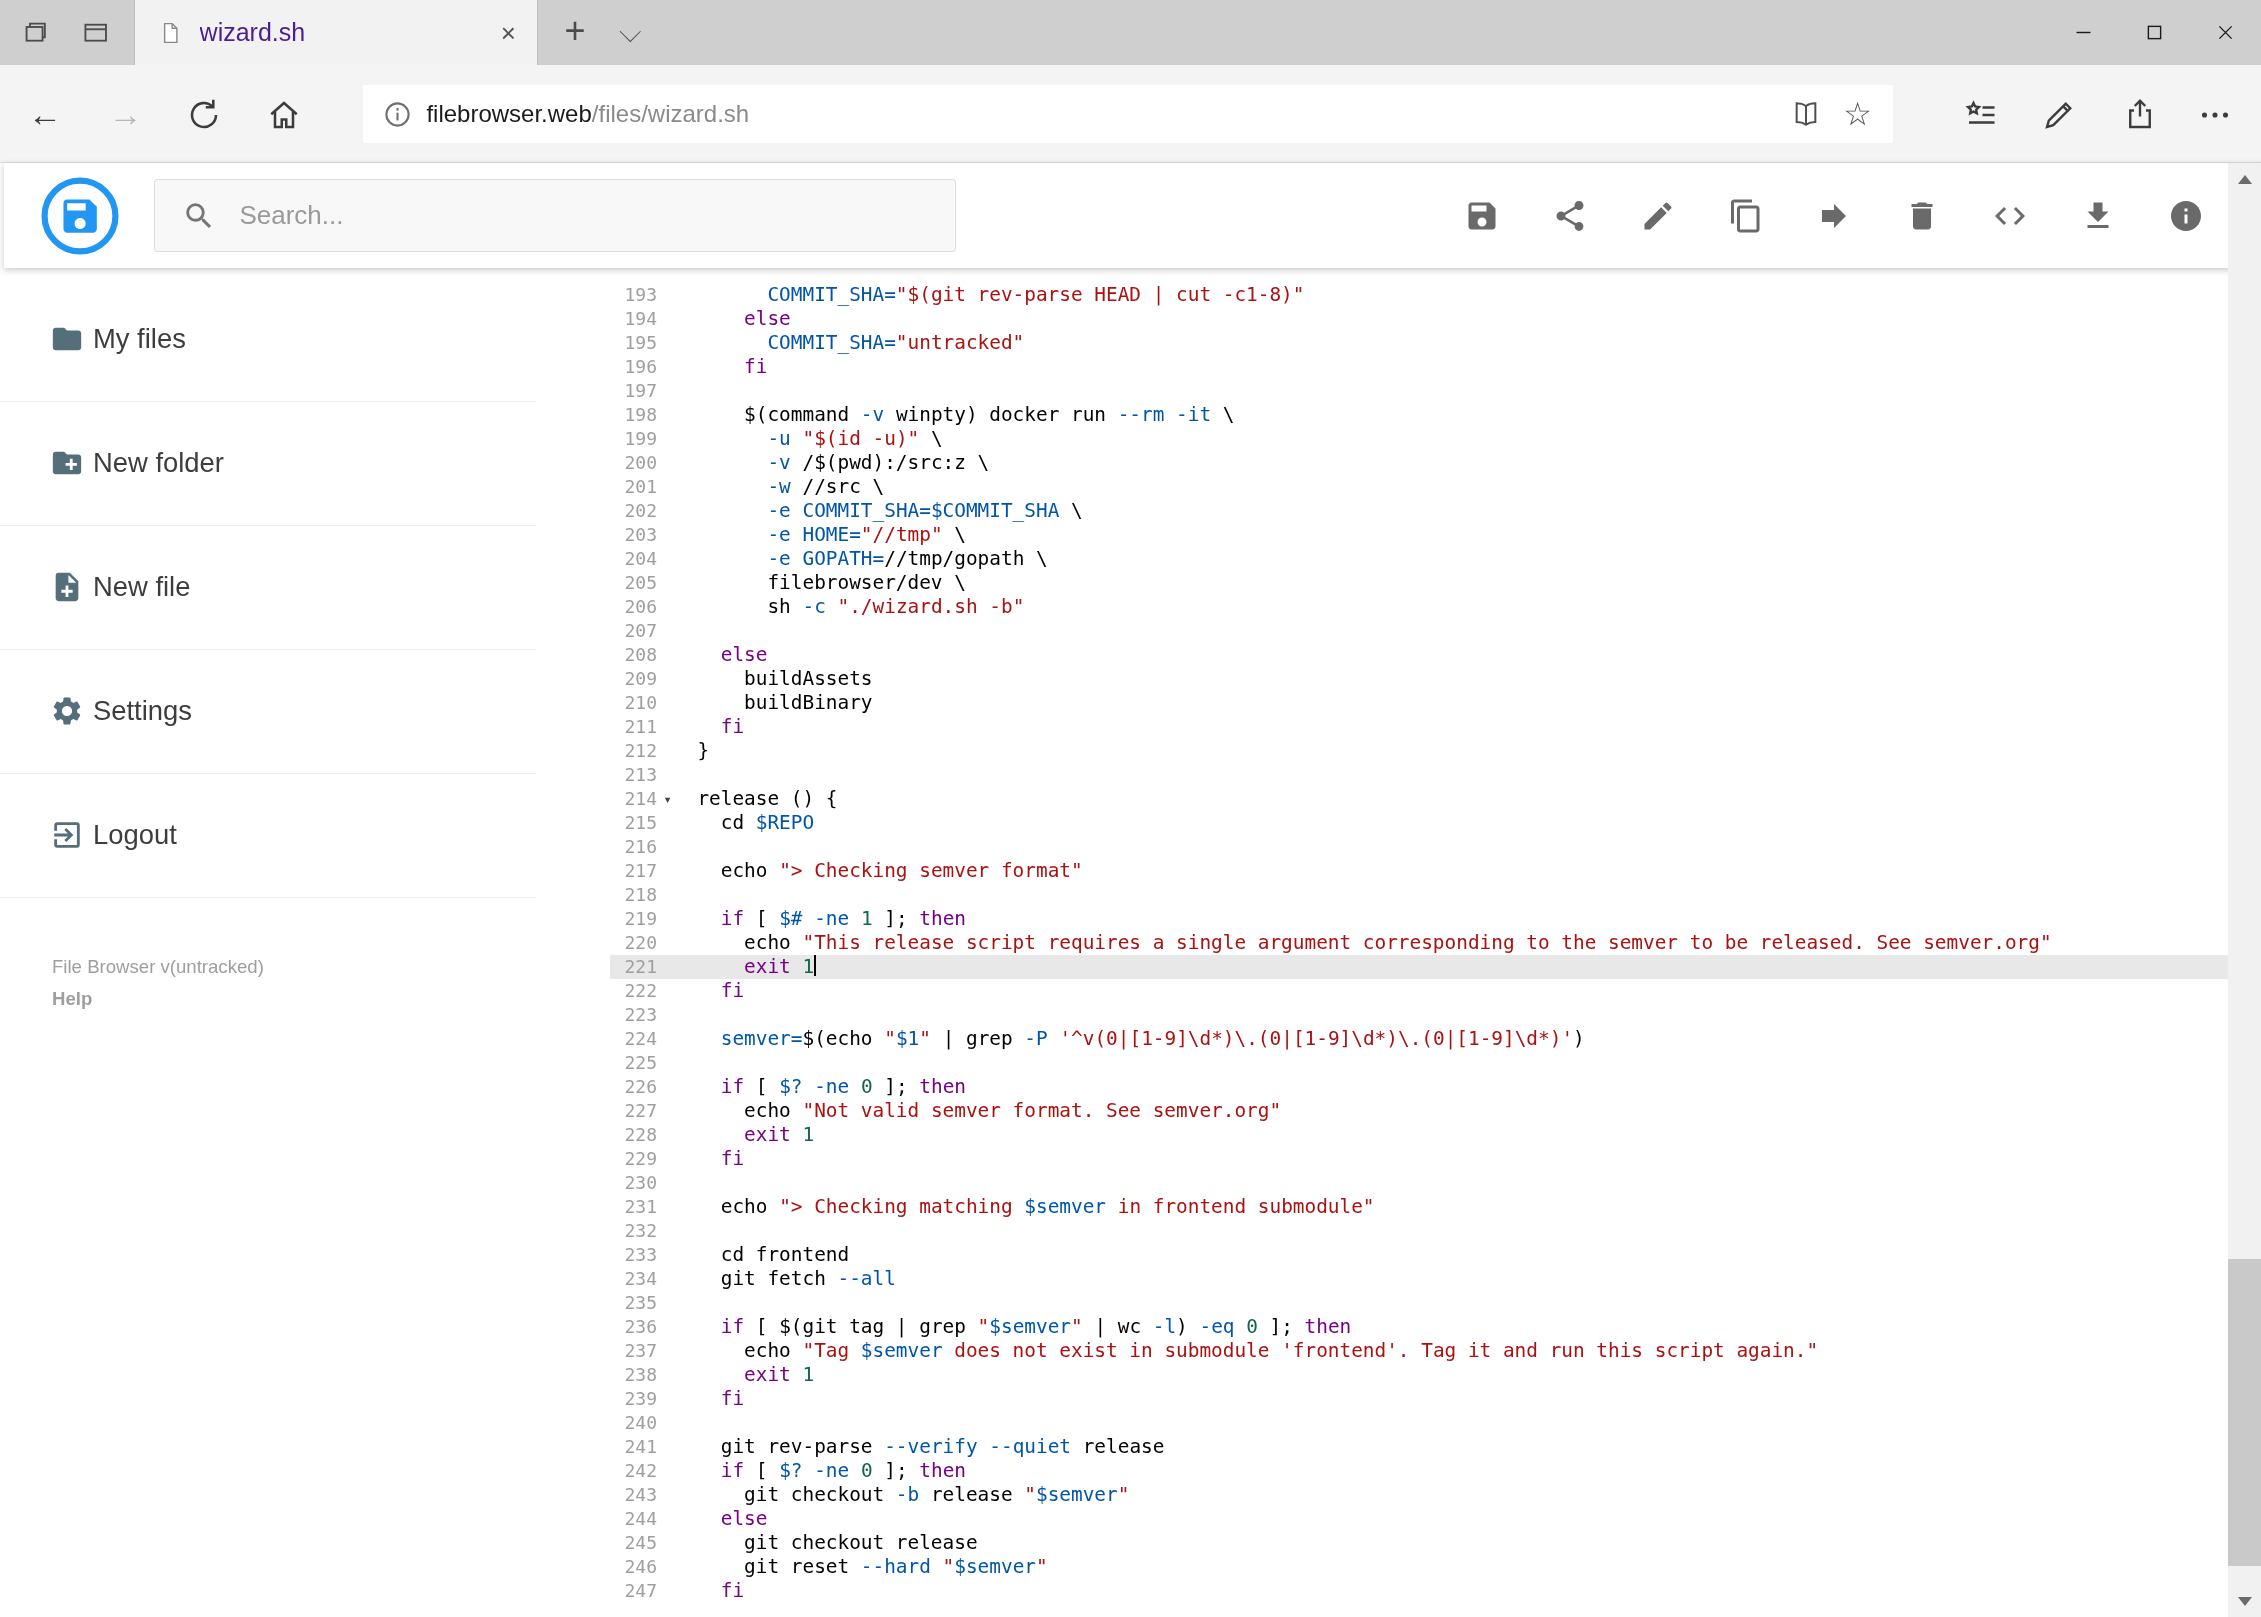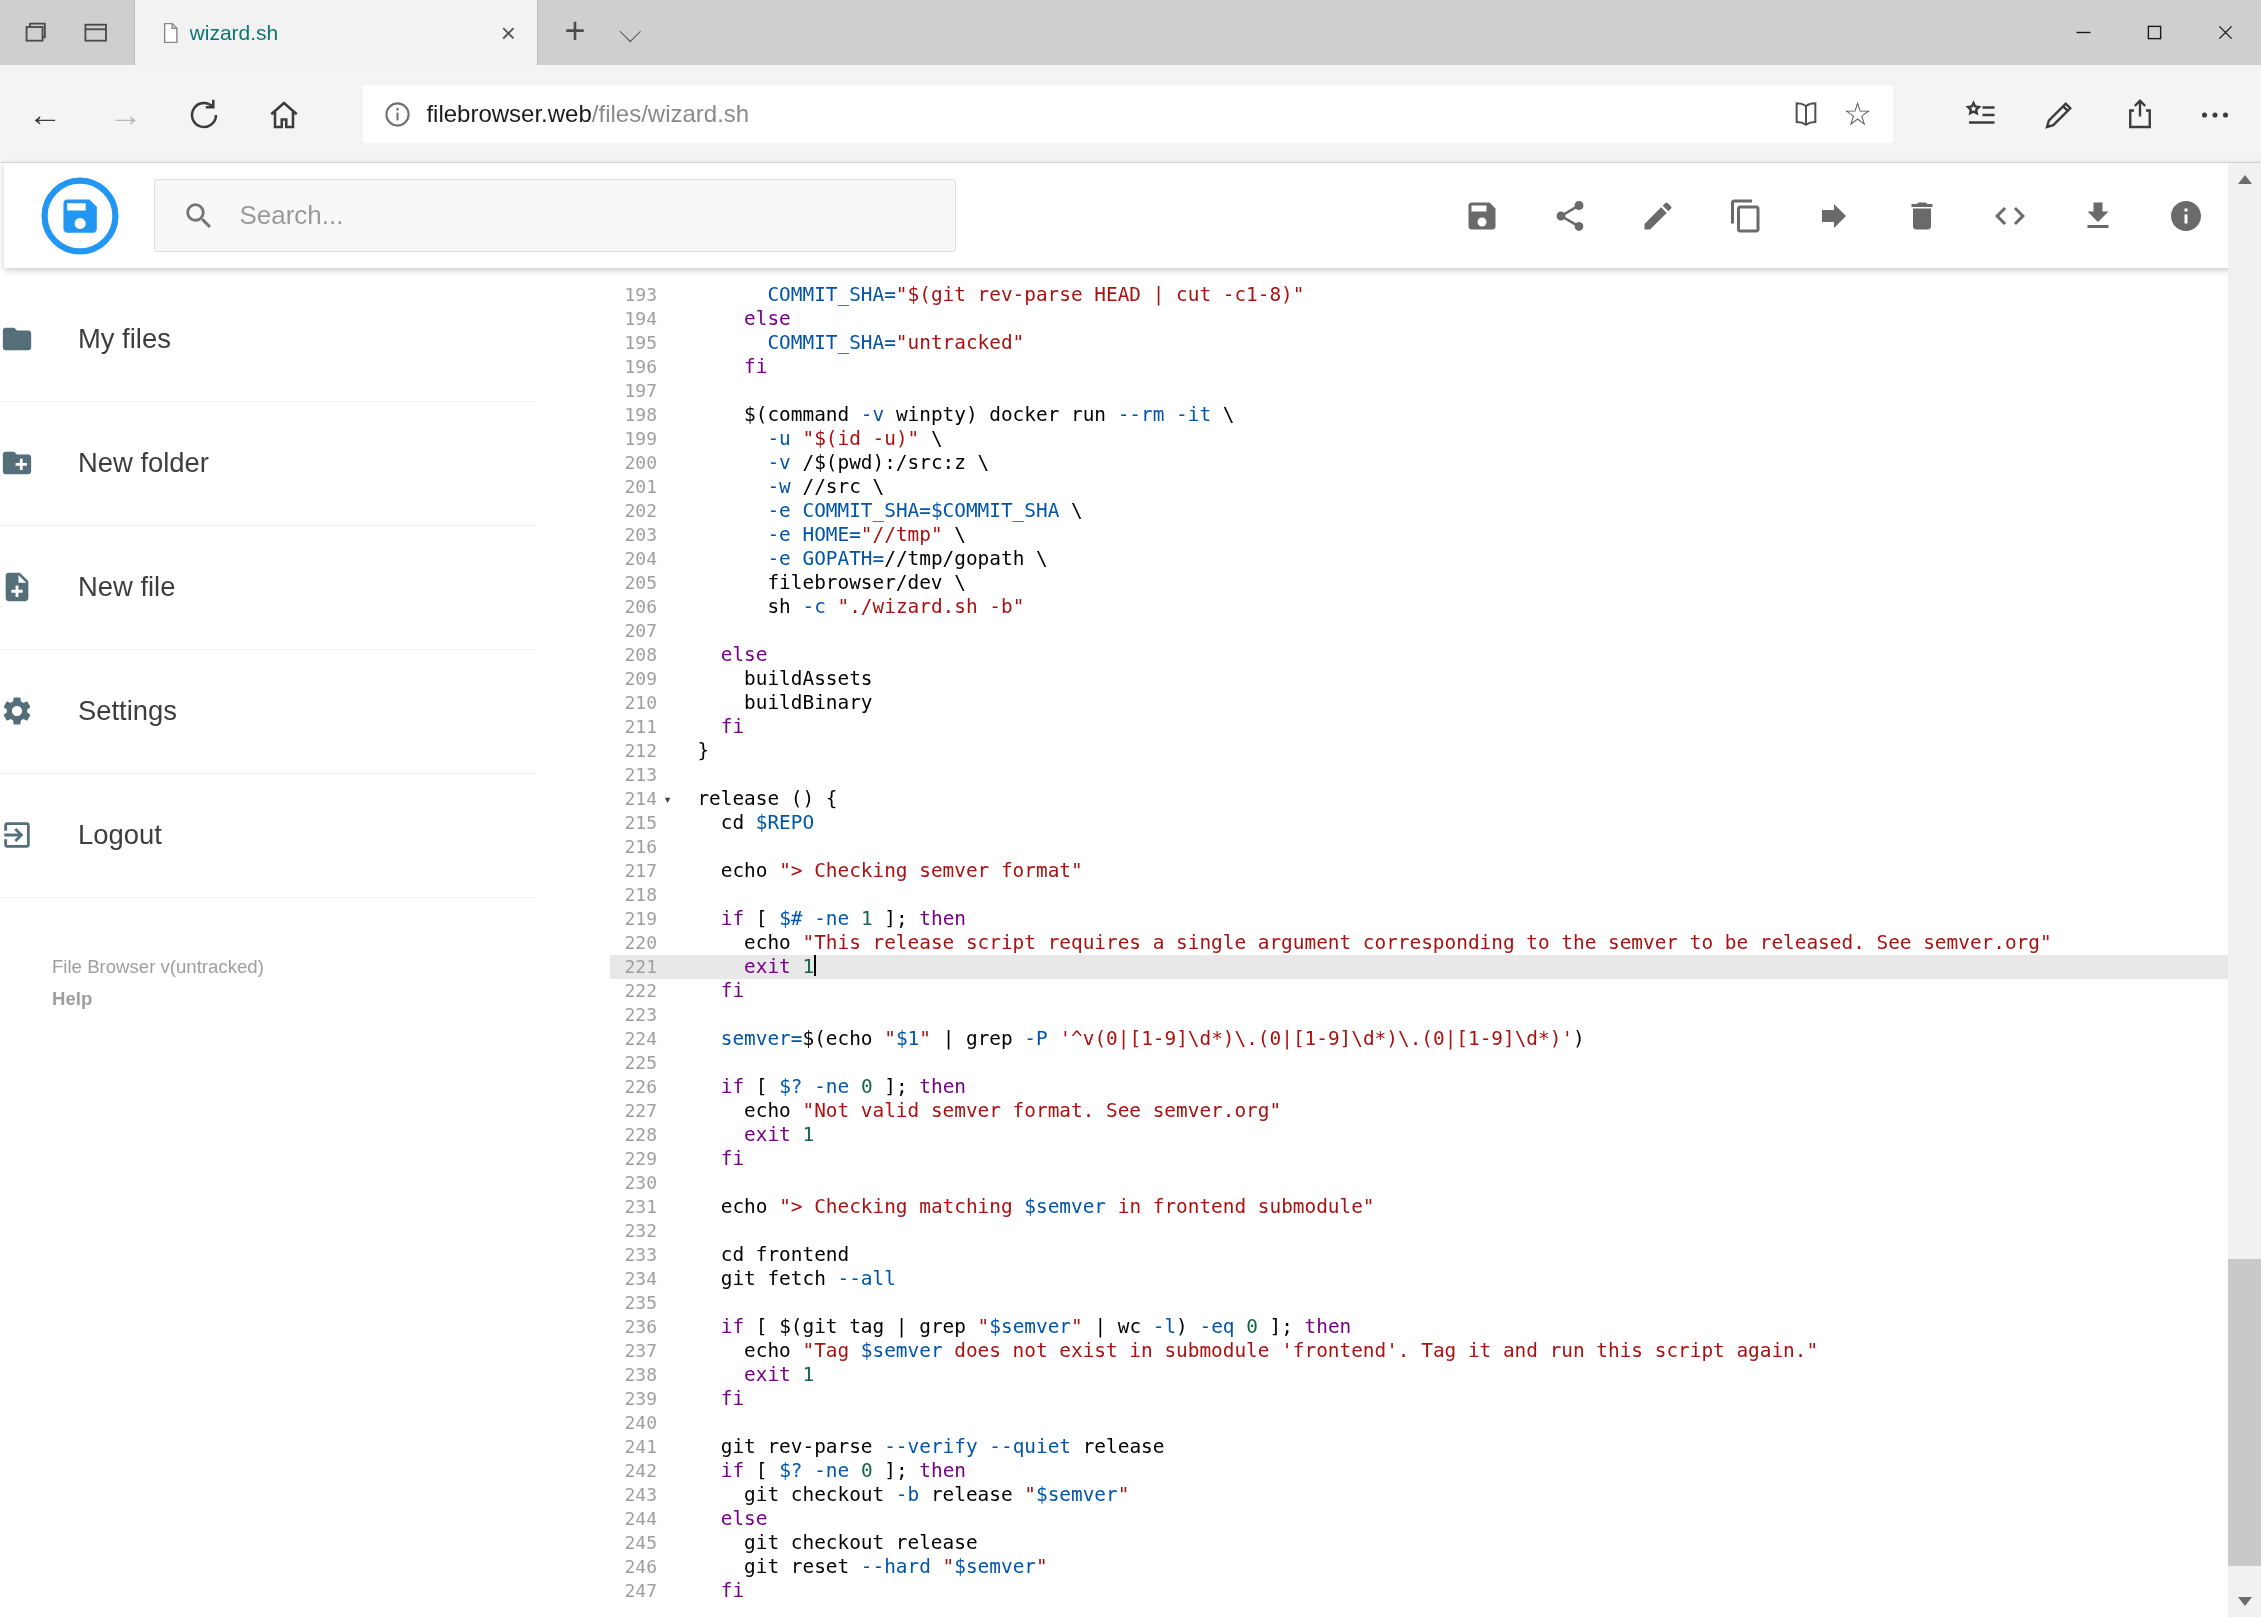--- a/index.html
+++ b/index.html
@@ -17,7 +17,7 @@
          border-left:0.8px solid #bdbdbd; border-right:0.8px solid #bdbdbd;
          display:flex; align-items:center; }
   .tab-favicon { margin-left:24px; flex:none; display:flex; }
-  .tab-title { margin-left:8px; font-size:21px; color:#0f766e; flex:1; white-space:nowrap; overflow:hidden; }
+  .tab-title { margin-left:18px; font-size:25px; color:#4c1d95; flex:1; white-space:nowrap; overflow:hidden; }
   .tab-close { flex:none; margin-right:21px; font-size:26px; color:#555; line-height:1; }
   .newtab-btn { position:absolute; left:554px; top:11.3px; width:42px; height:42px;
                 font-size:36px; color:#4a4a4a; text-align:center; line-height:40px; font-weight:300; }

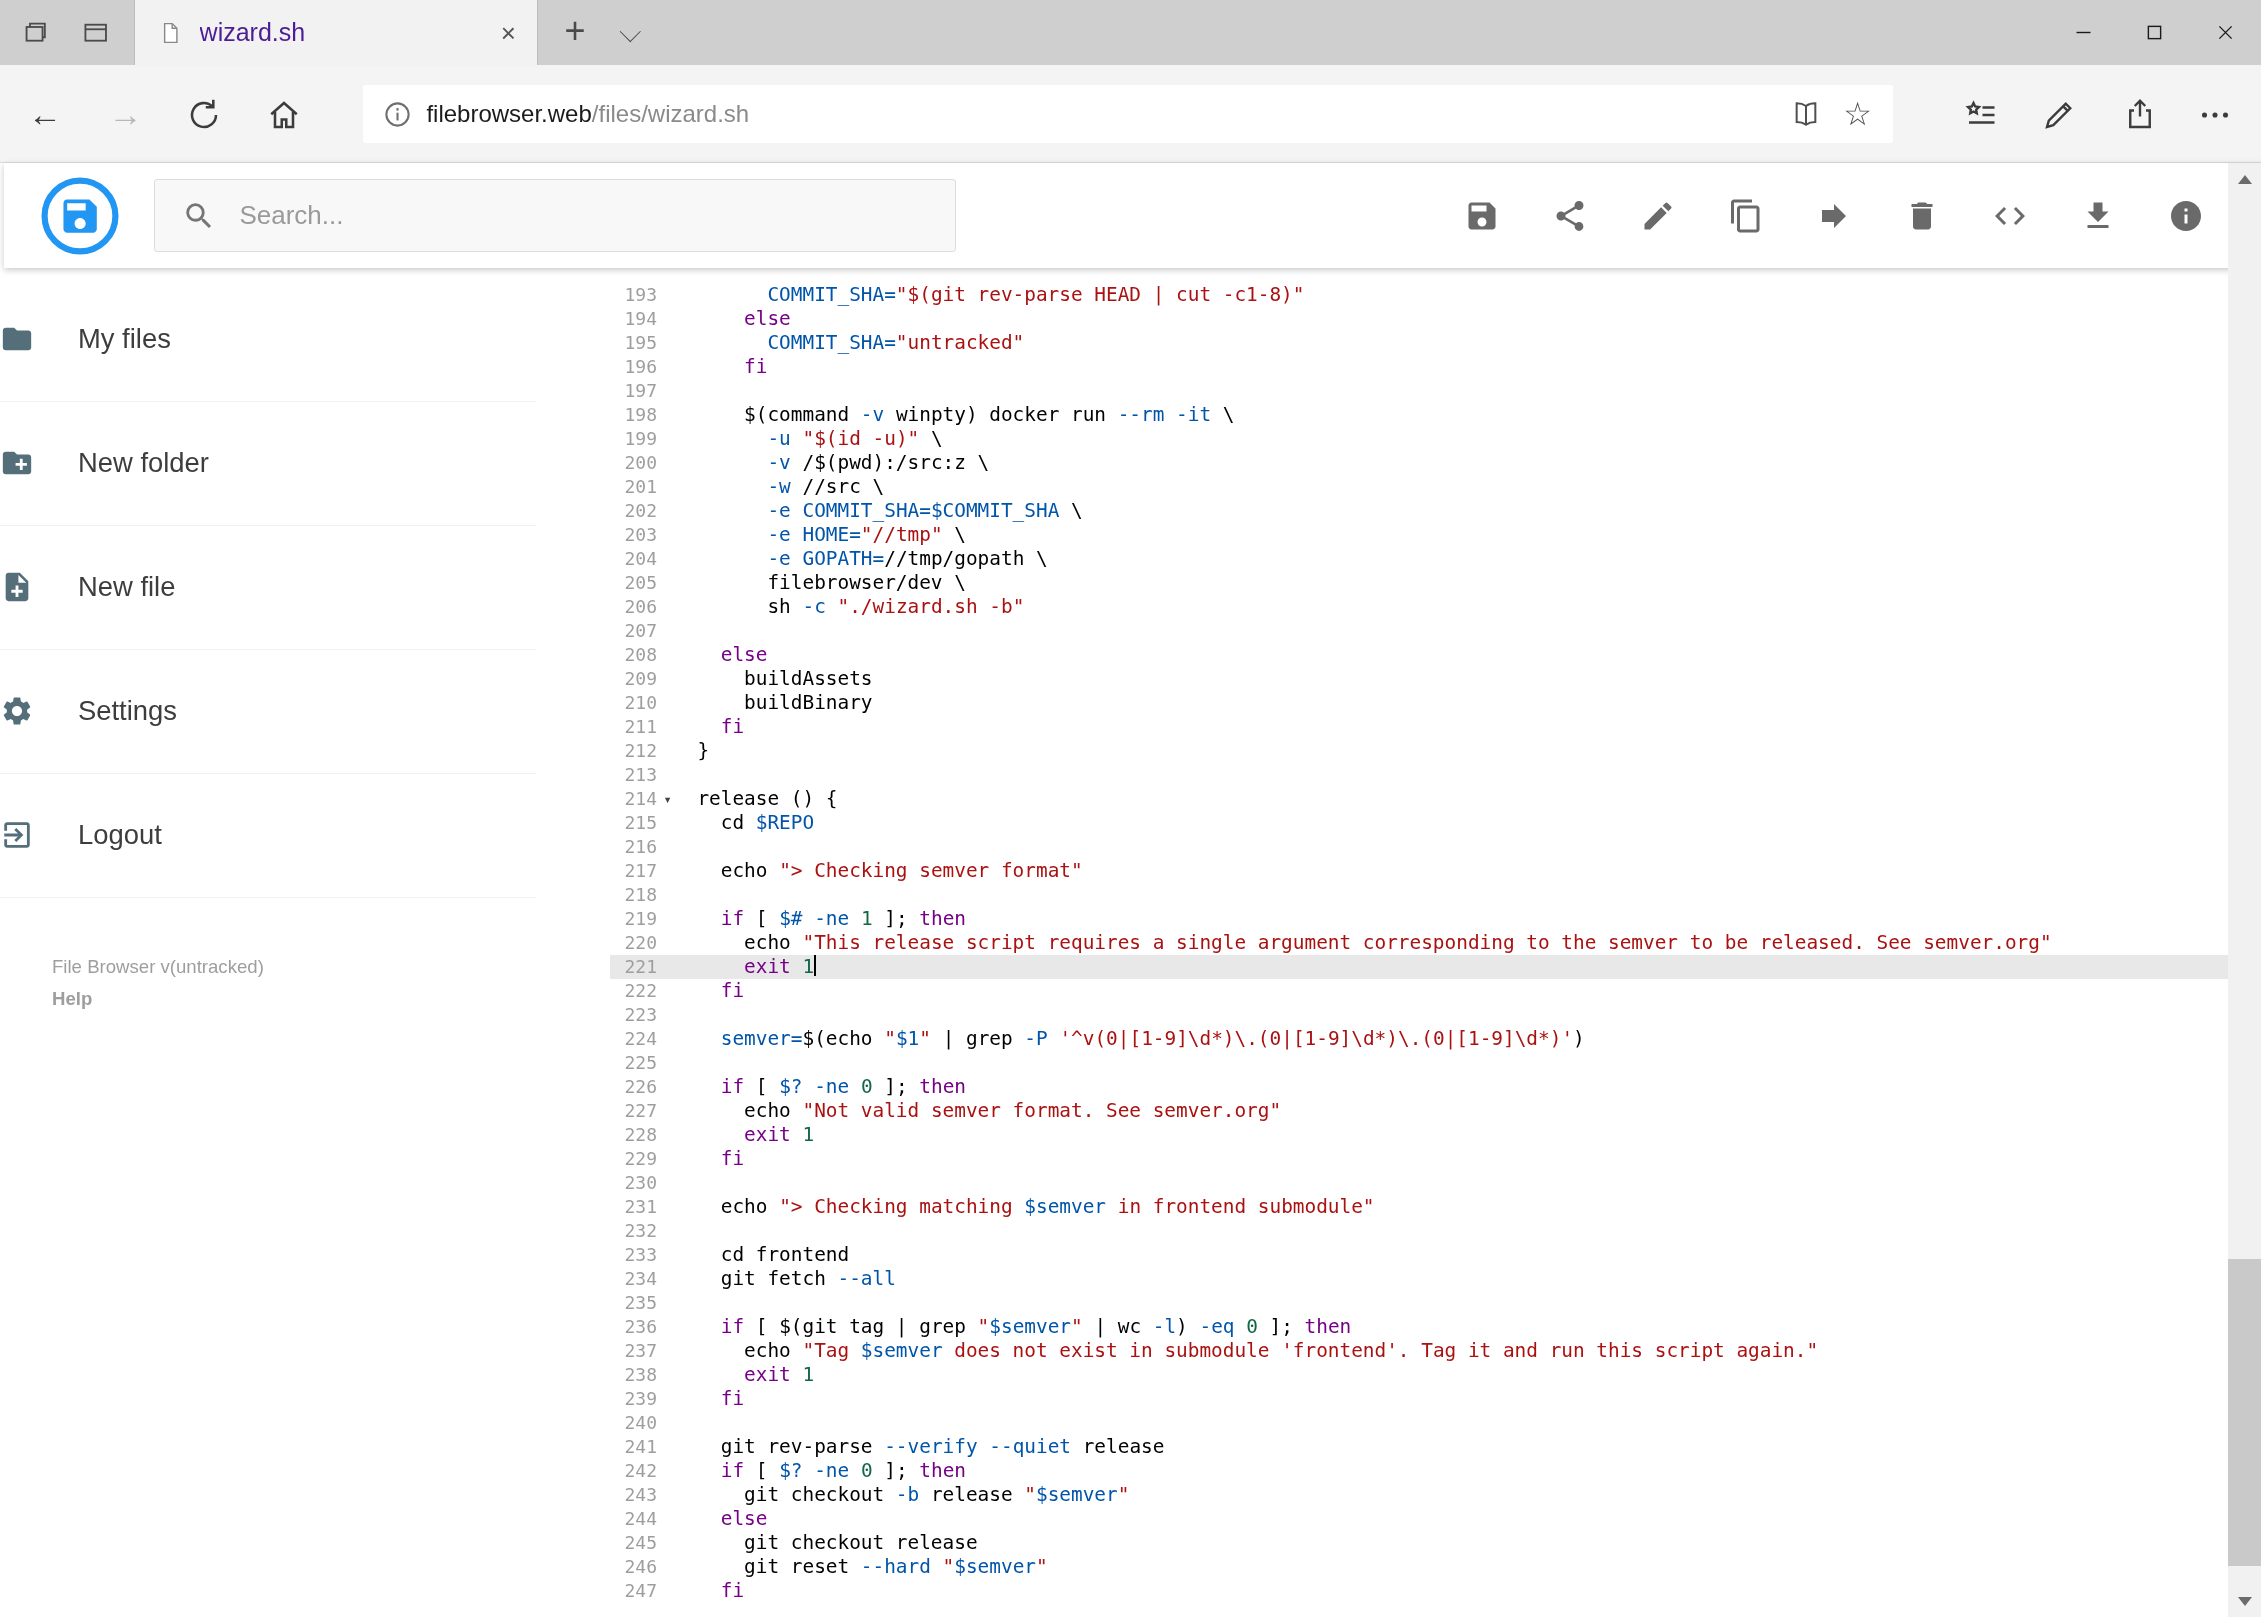--- a/index.html
+++ b/index.html
@@ -55,7 +55,7 @@
 
   
   .sidebar { position:absolute; left:0; top:268px; width:610px; padding-top:9.7px; background:#fff; z-index:5; }
-  .side-item { display:flex; align-items:center; height:124px; gap:44px;
+  .side-item { display:flex; align-items:center; height:124px; padding-left:50px; gap:9px;
                margin-right:74px; border-bottom:0.8px solid #f1f1f1; }
   .side-item:last-of-type { border-bottom:0.8px solid #f1f1f1; }
   .side-label { font-size:27.4px; color:#3d3d3d; }

